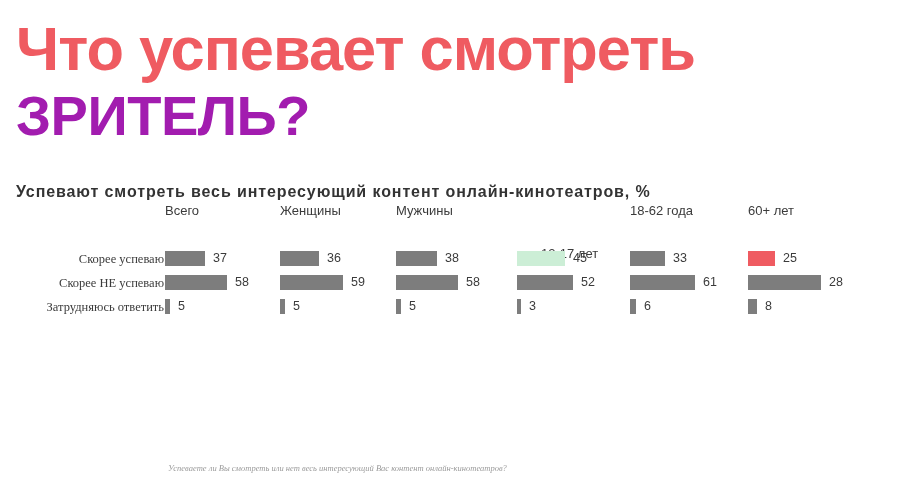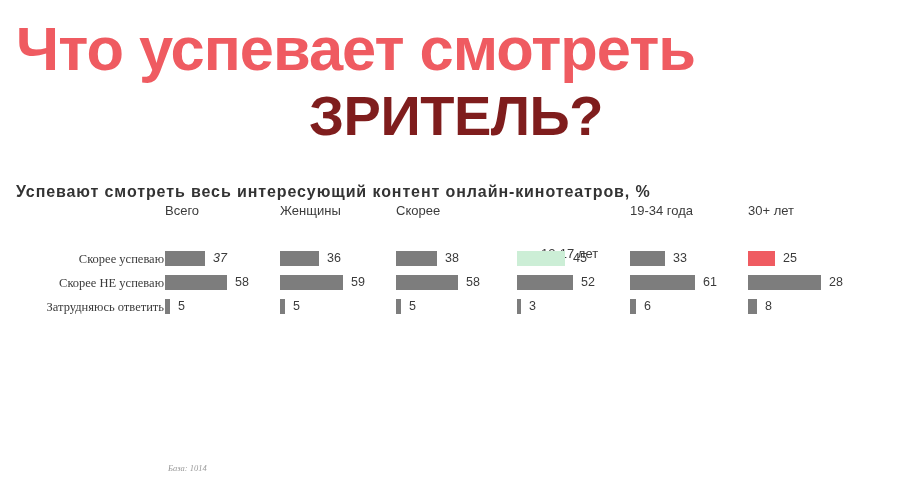--- a/index.html
+++ b/index.html
@@ -42,10 +42,9 @@
     font-size: 56px;
     line-height: 60px;
     letter-spacing: -0.5px;
-    color: #7f1d1d;
+    color: #a21caf;
     margin-top: 6px;
     white-space: nowrap;
-    text-align: center;
   }
 
   

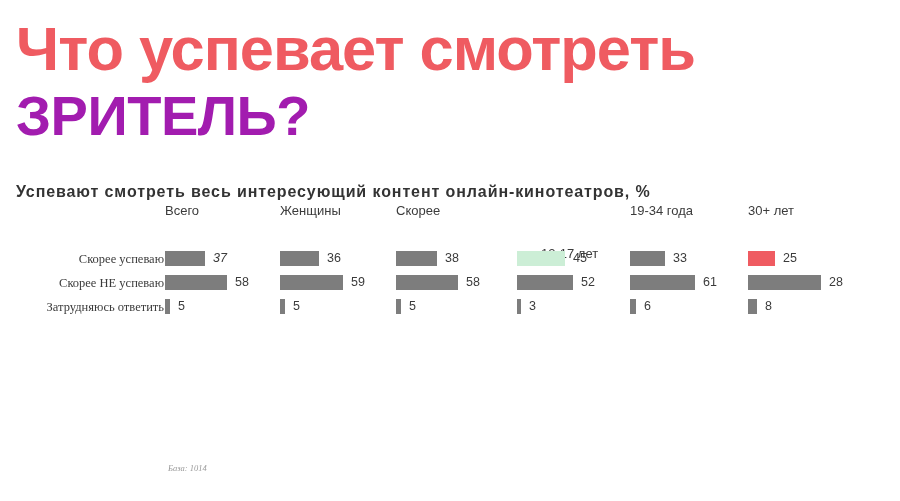--- a/index.html
+++ b/index.html
@@ -151,7 +151,7 @@
   <div class="chart-headers">
       <div class="col-header" style="left: 165px;">Всего</div>
       <div class="col-header" style="left: 280px; text-align: center;">Женщины</div>
-      <div class="col-header" style="left: 396px;">Скорее</div>
+      <div class="col-header" style="left: 396px;">Мужчины</div>
       <div class="col-header" style="left: 541px; margin-top: 43px;">12-17 лет</div>
       <div class="col-header" style="left: 630px;">19-34 года</div>
       <div class="col-header" style="left: 748px;">30+ лет</div>

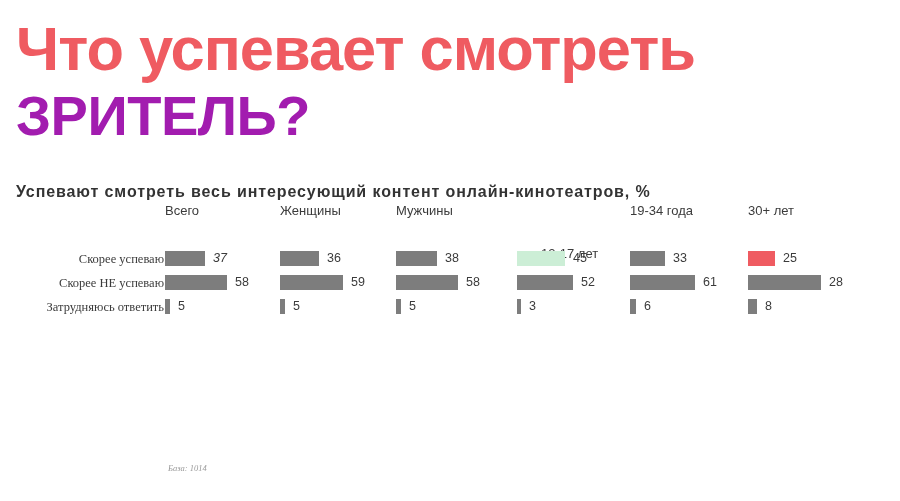--- a/index.html
+++ b/index.html
@@ -153,7 +153,7 @@
       <div class="col-header" style="left: 280px; text-align: center;">Женщины</div>
       <div class="col-header" style="left: 396px;">Мужчины</div>
       <div class="col-header" style="left: 541px; margin-top: 43px;">12-17 лет</div>
-      <div class="col-header" style="left: 630px;">19-34 года</div>
+      <div class="col-header" style="left: 630px;">18-62 года</div>
       <div class="col-header" style="left: 748px;">30+ лет</div>
     </div>
   <div class="chart-rows" style="position: relative; height: 100px;">

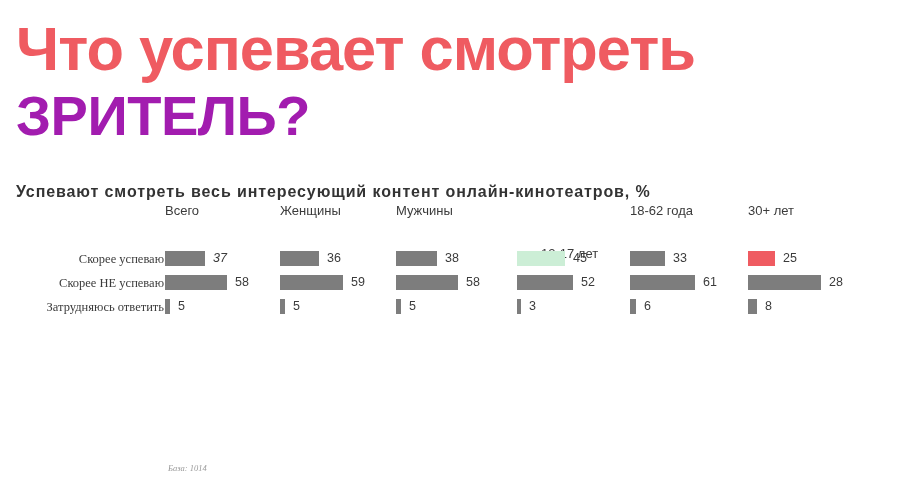--- a/index.html
+++ b/index.html
@@ -154,7 +154,7 @@
       <div class="col-header" style="left: 396px;">Мужчины</div>
       <div class="col-header" style="left: 541px; margin-top: 43px;">12-17 лет</div>
       <div class="col-header" style="left: 630px;">18-62 года</div>
-      <div class="col-header" style="left: 748px;">30+ лет</div>
+      <div class="col-header" style="left: 748px;">60+ лет</div>
     </div>
   <div class="chart-rows" style="position: relative; height: 100px;">
       <div class="chart-row" style="position: absolute; left: 0px; top: 24px; width: 900px;">

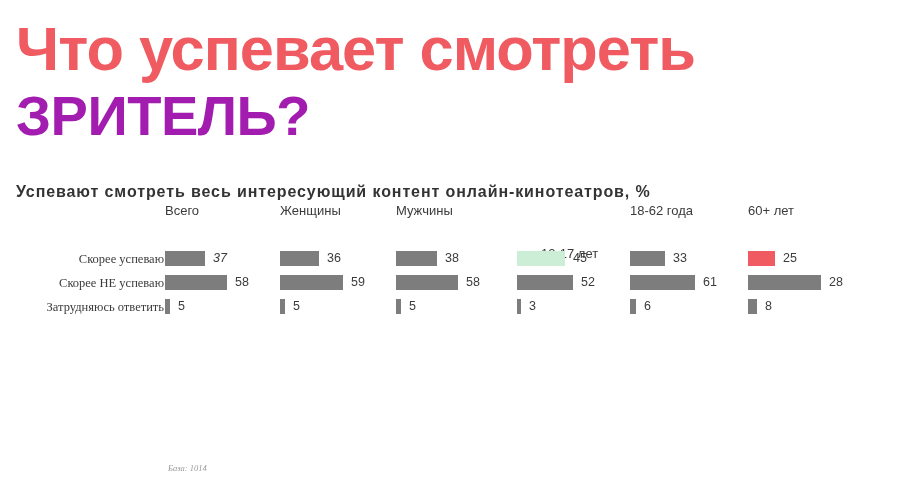--- a/index.html
+++ b/index.html
@@ -161,7 +161,7 @@
         <div class="row-label">Скорее успеваю</div>
         <div class="cell" style="left: 165px;">
           <div class="bar" style="width: 40px;"></div>
-          <div class="bar-value" style="left: 48px; font-style: italic;">37</div>
+          <div class="bar-value" style="left: 48px;">37</div>
         </div>
         <div class="cell" style="left: 280px;">
           <div class="bar" style="width: 39px;"></div>

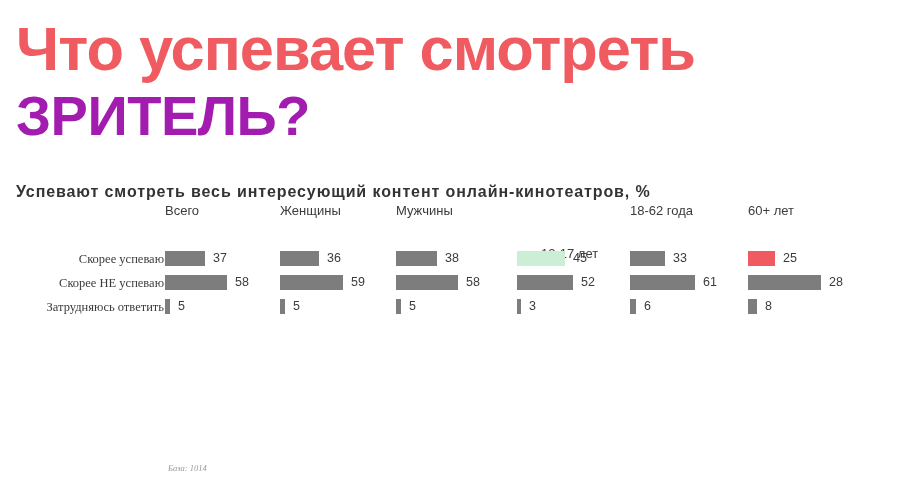--- a/index.html
+++ b/index.html
@@ -242,6 +242,7 @@
 </div>
 
 <div class="footnote">
+  <div>Успеваете ли Вы смотреть или нет весь интересующий Вас контент онлайн-кинотеатров?</div>
   <div>База:  1014</div>
 </div>
 

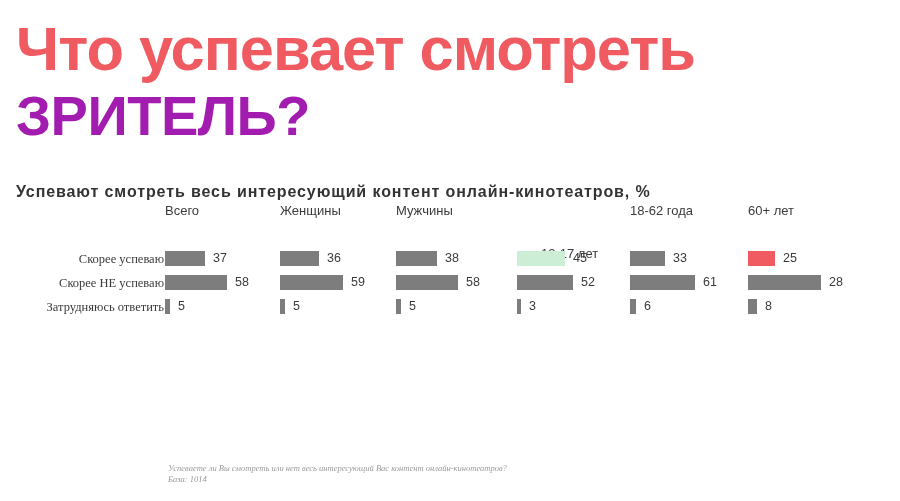--- a/index.html
+++ b/index.html
@@ -243,7 +243,6 @@
 
 <div class="footnote">
   <div>Успеваете ли Вы смотреть или нет весь интересующий Вас контент онлайн-кинотеатров?</div>
-  <div>База:  1014</div>
 </div>
 
 </body></html>

